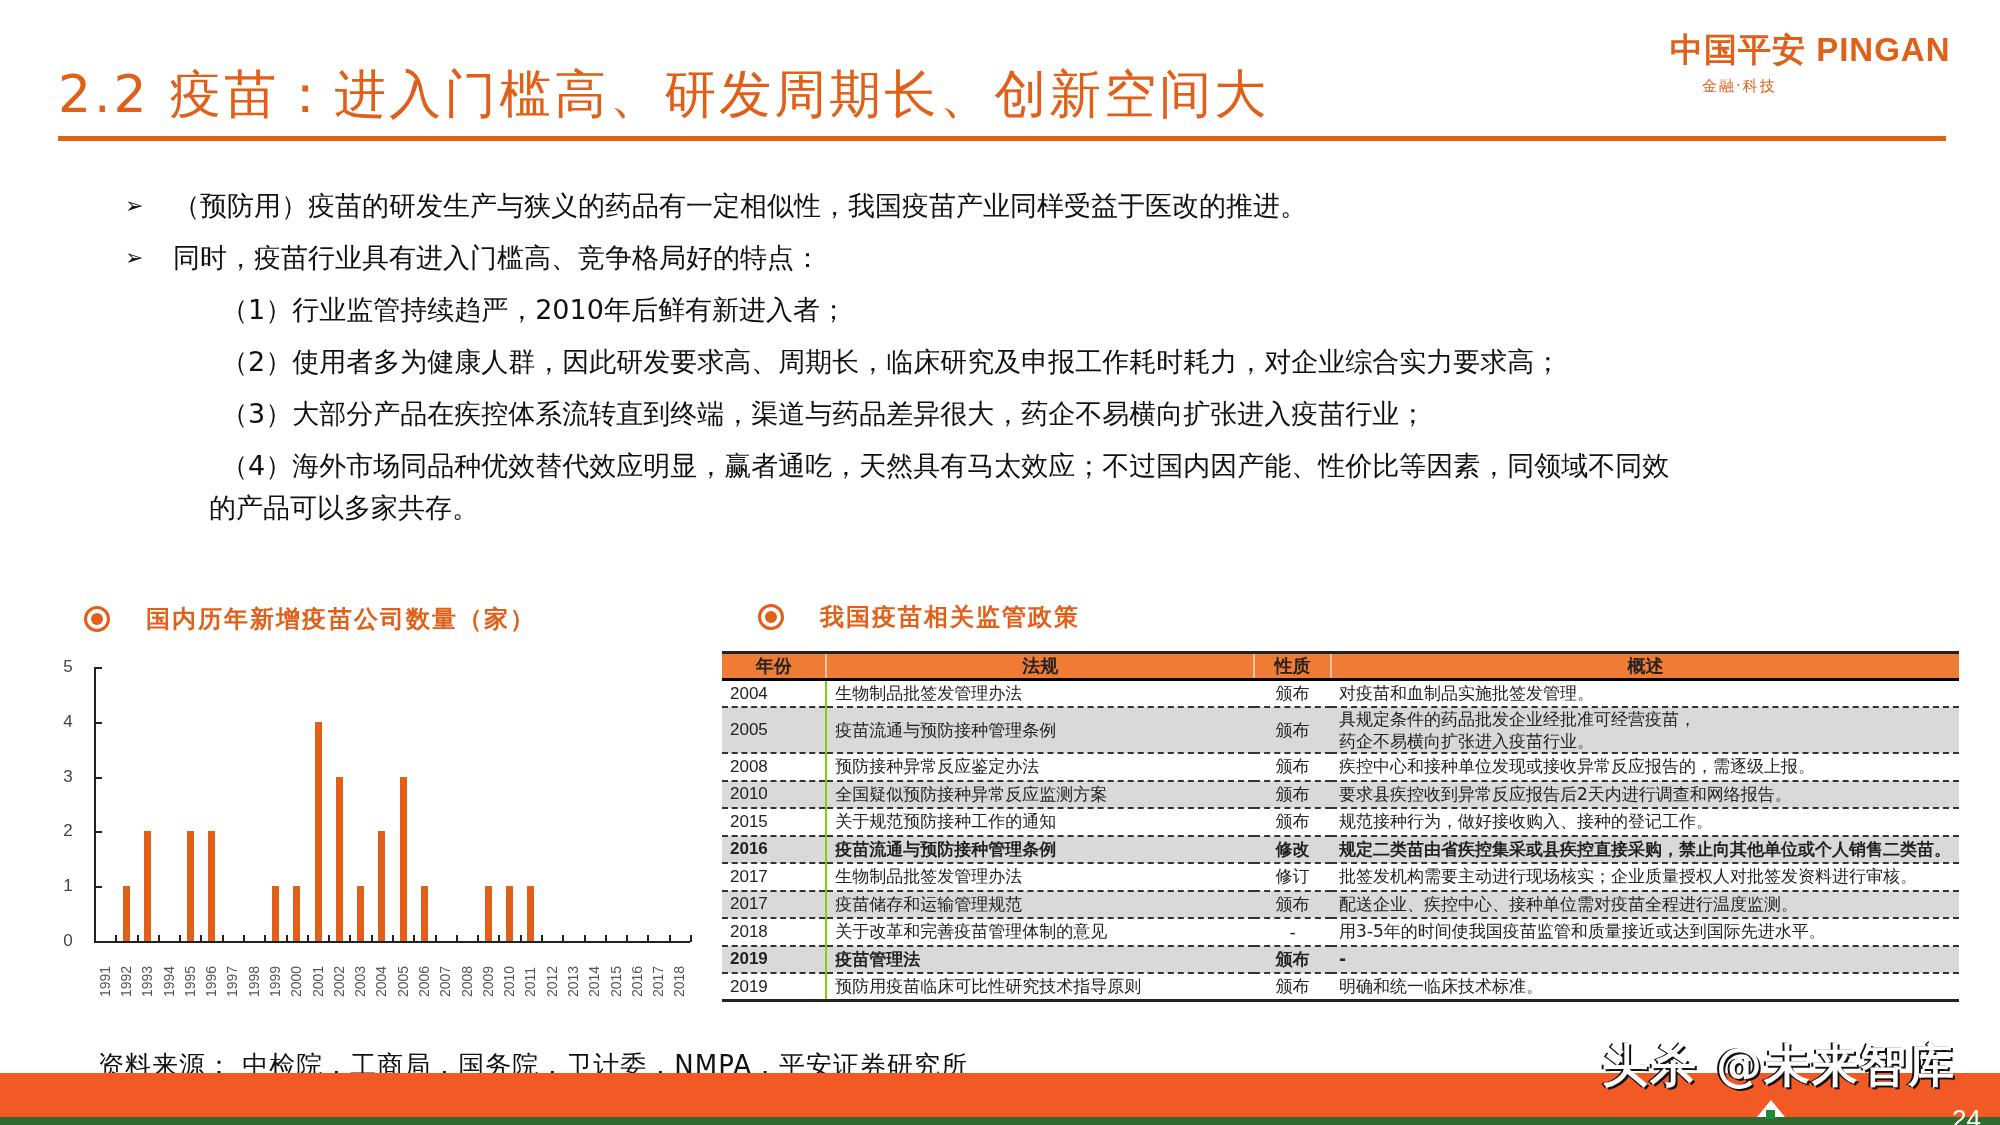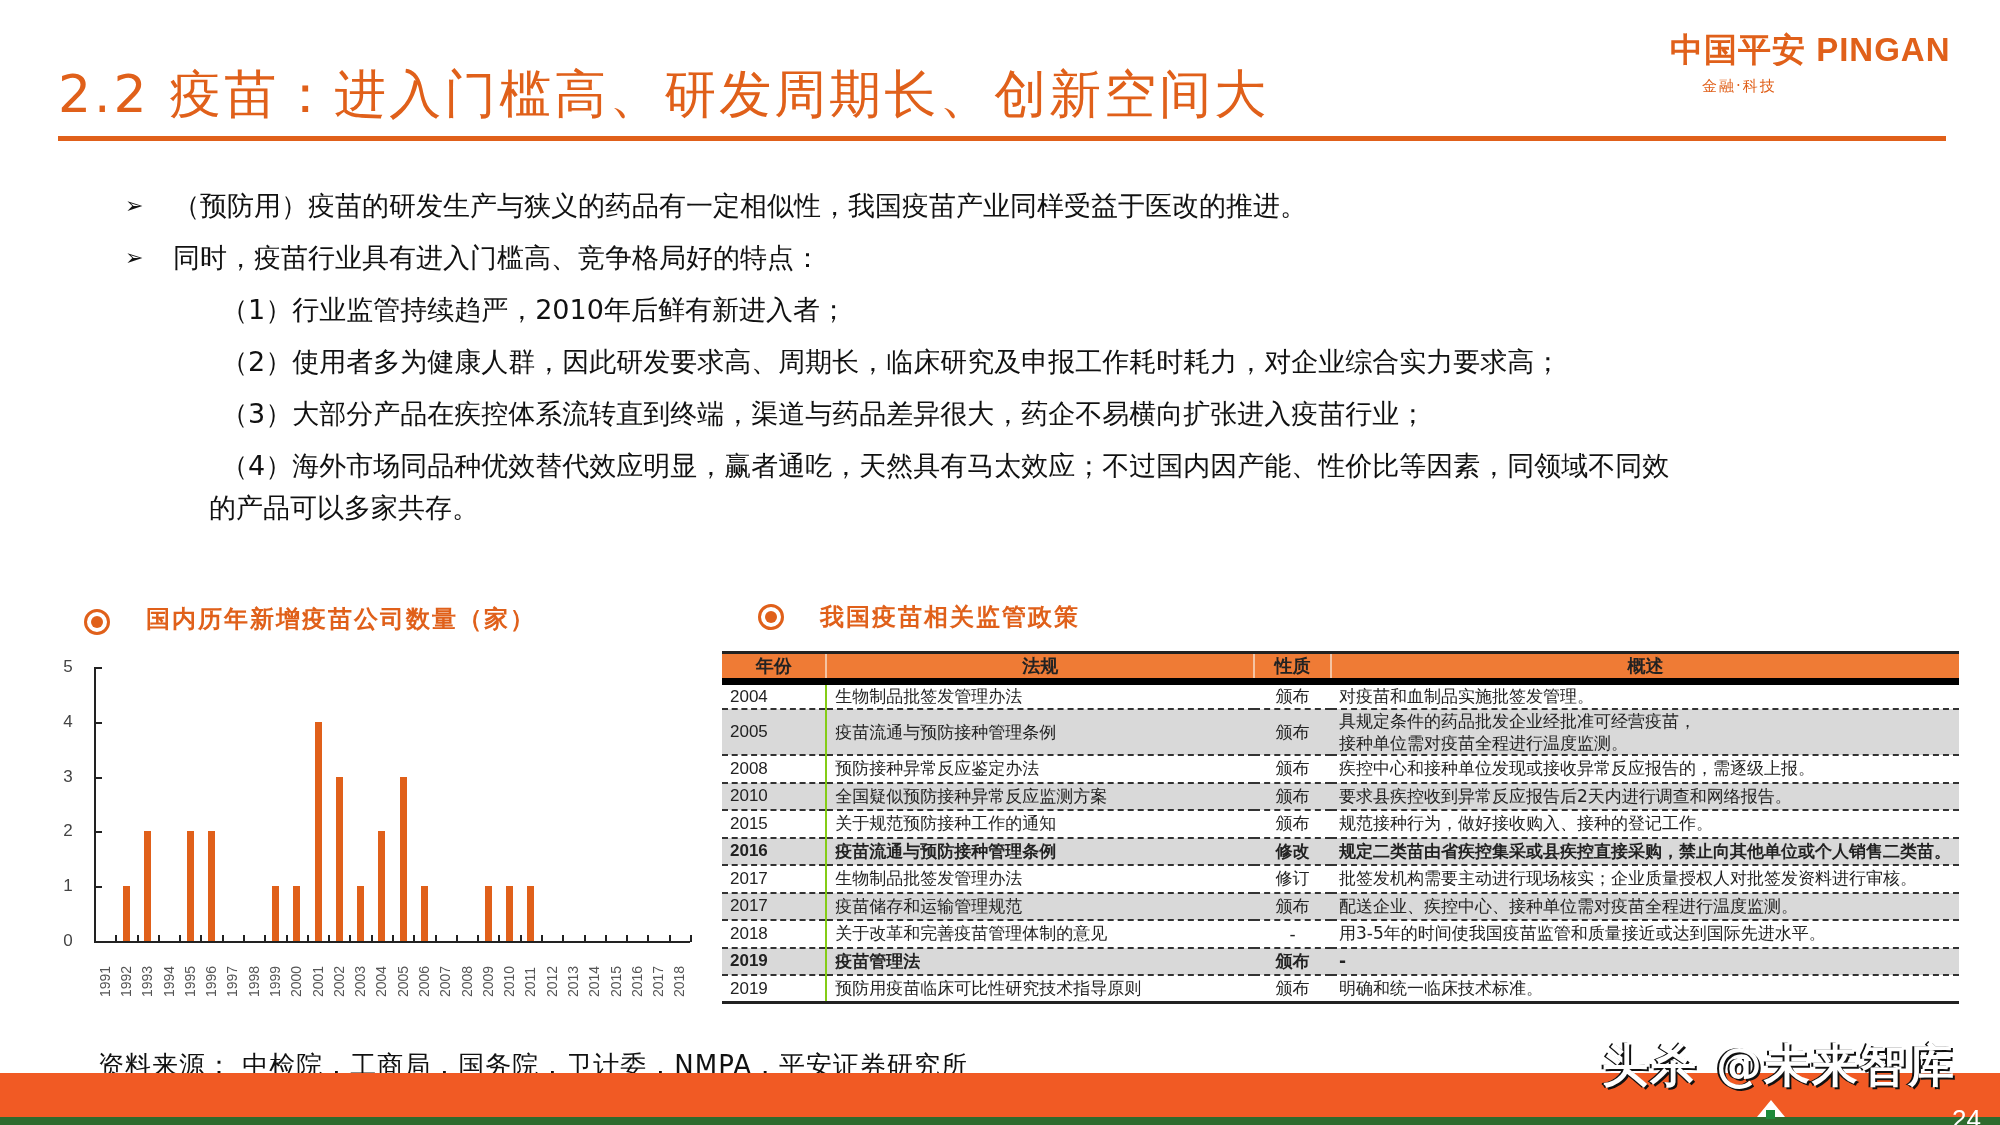--- a/index.html
+++ b/index.html
@@ -82,7 +82,7 @@
   </div>
 </div>
 
-<div class="panel-title" style="left:84px; top:603px;align-items:flex-end;">
+<div class="panel-title" style="left:84px; top:603px;">
   <span class="radio-icon"></span>
   <span>国内历年新增疫苗公司数量（家）</span>
 </div>

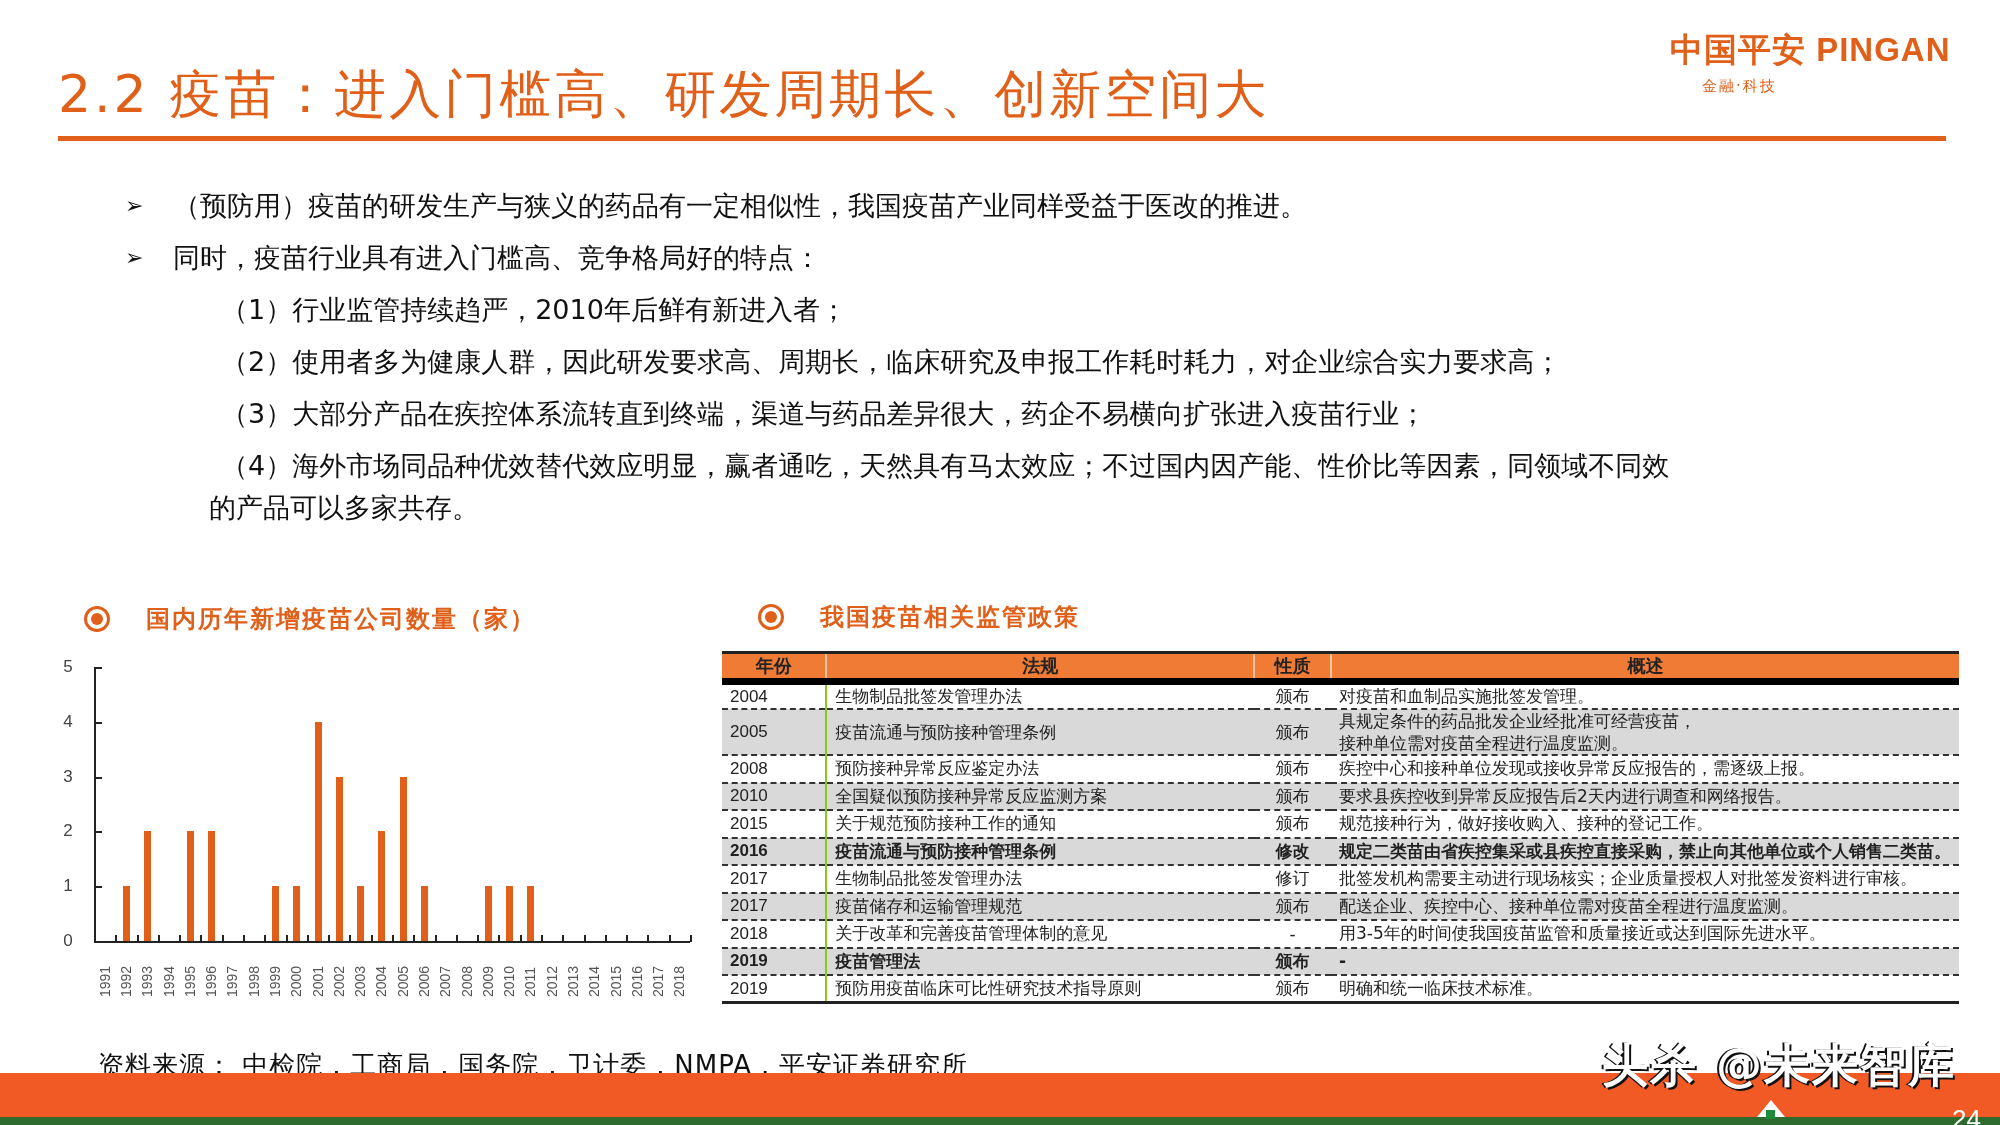--- a/index.html
+++ b/index.html
@@ -33,7 +33,7 @@
   .x-label { position: absolute; top: 292px; width: 16px; height: 50px; font-size: 14px; color: #555; font-family: "Liberation Sans", sans-serif; writing-mode: vertical-rl; transform: rotate(180deg); text-align: left; white-space: nowrap; }
 
   .policy-table { position: absolute; left: 722px; top: 651px; width: 1237px; border-collapse: collapse; font-size: 17px; }
-  .policy-table thead tr { background: #EF7B35; border-top: 3px solid #222; border-bottom: 7px solid #000000; }
+  .policy-table thead tr { background: #EF7B35; border-top: 3px solid #222; border-bottom: 3px solid #000000; }
   .policy-table th { font-weight: bold; height: 27px; font-size: 18px; color: #222; border-right: 2px solid #F5C4A3; padding: 0 6px; }
   .policy-table th:last-child { border-right: none; }
   .policy-table td { height: 27.5px; border-bottom: 2px dashed #333; padding: 0 8px; color: #222; white-space: nowrap; }

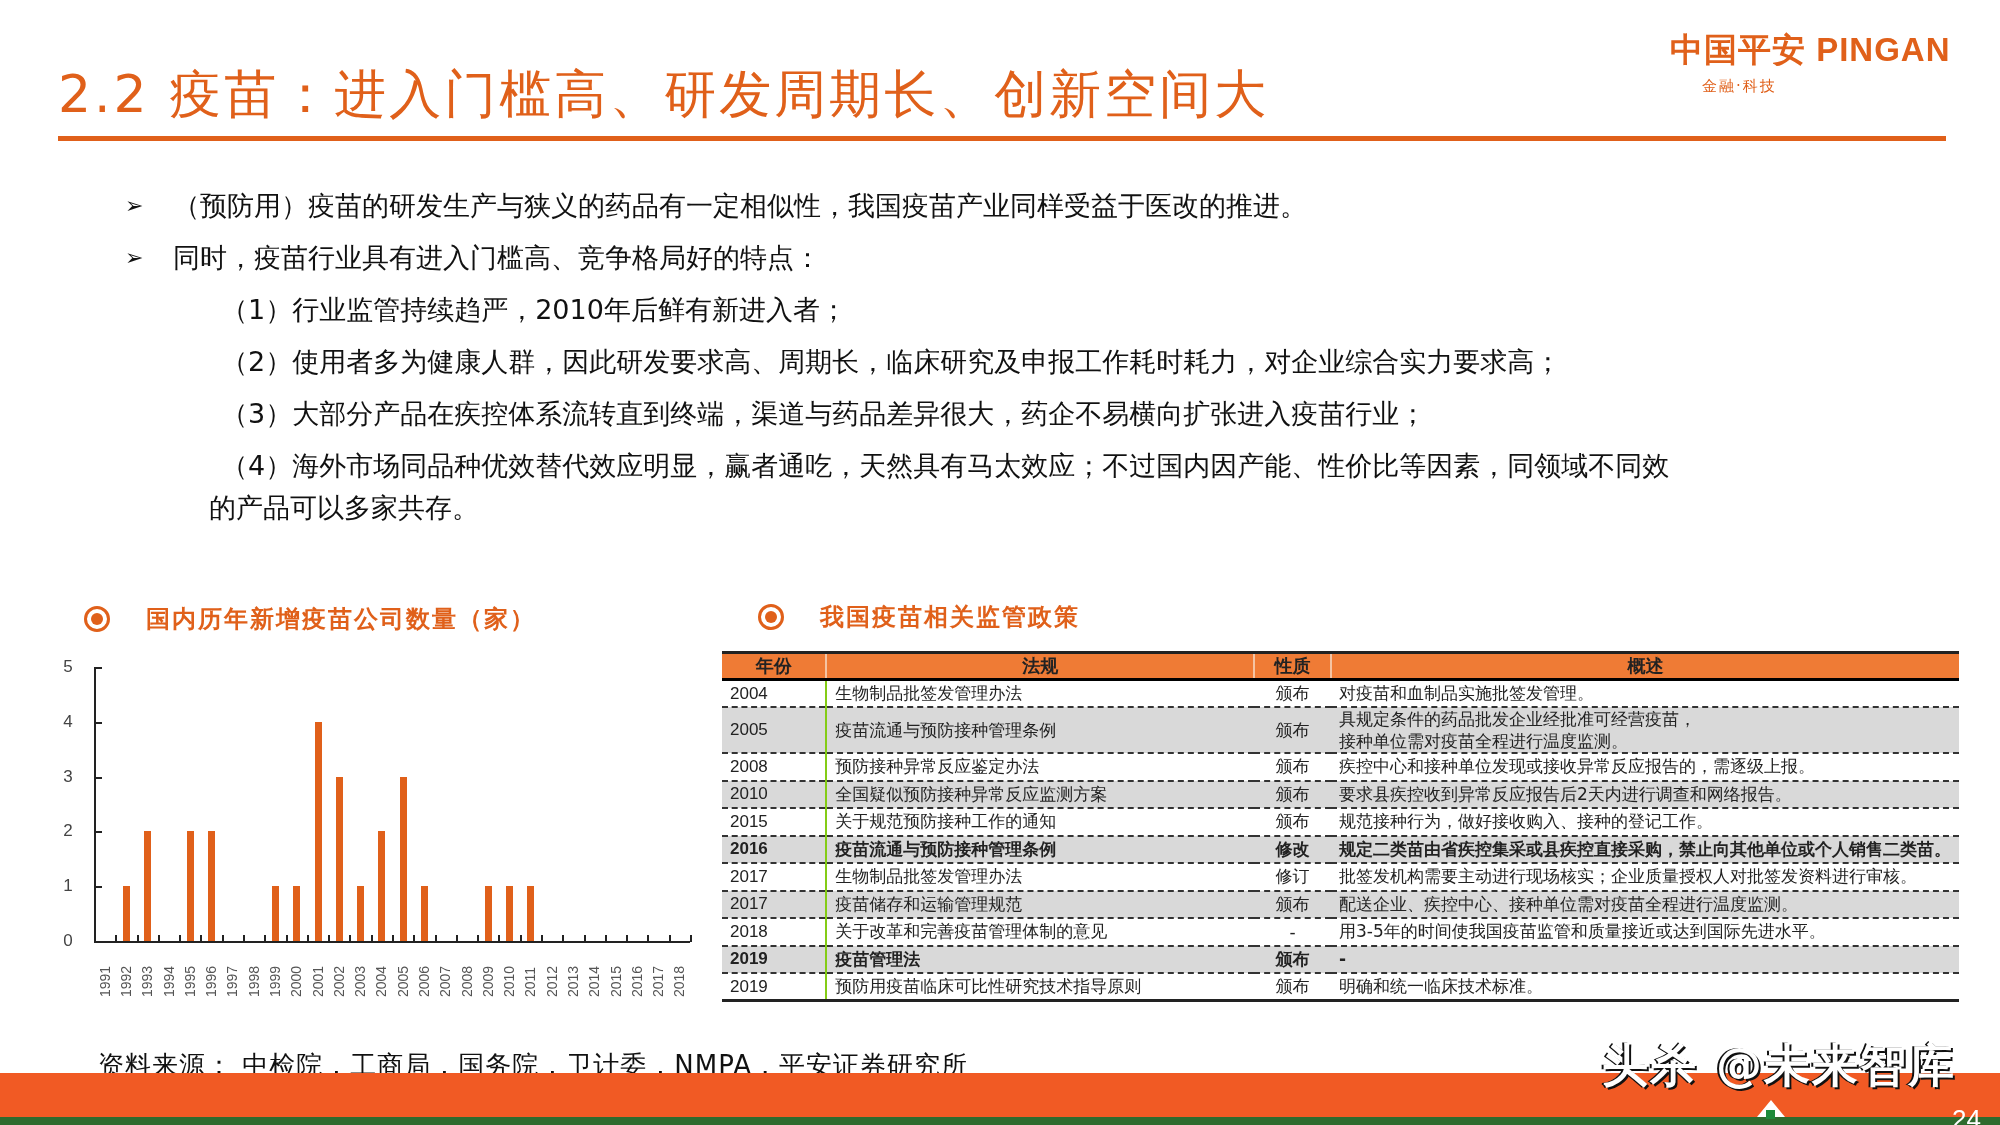--- a/index.html
+++ b/index.html
@@ -202,7 +202,7 @@
         <td class="c-type">颁布</td>
         <td class="c-desc">
           <div>具规定条件的药品批发企业经批准可经营疫苗，</div>
-          <div>接种单位需对疫苗全程进行温度监测。</div>
+          <div>药企不易横向扩张进入疫苗行业。</div>
         </td>
       </tr>
       <tr>

